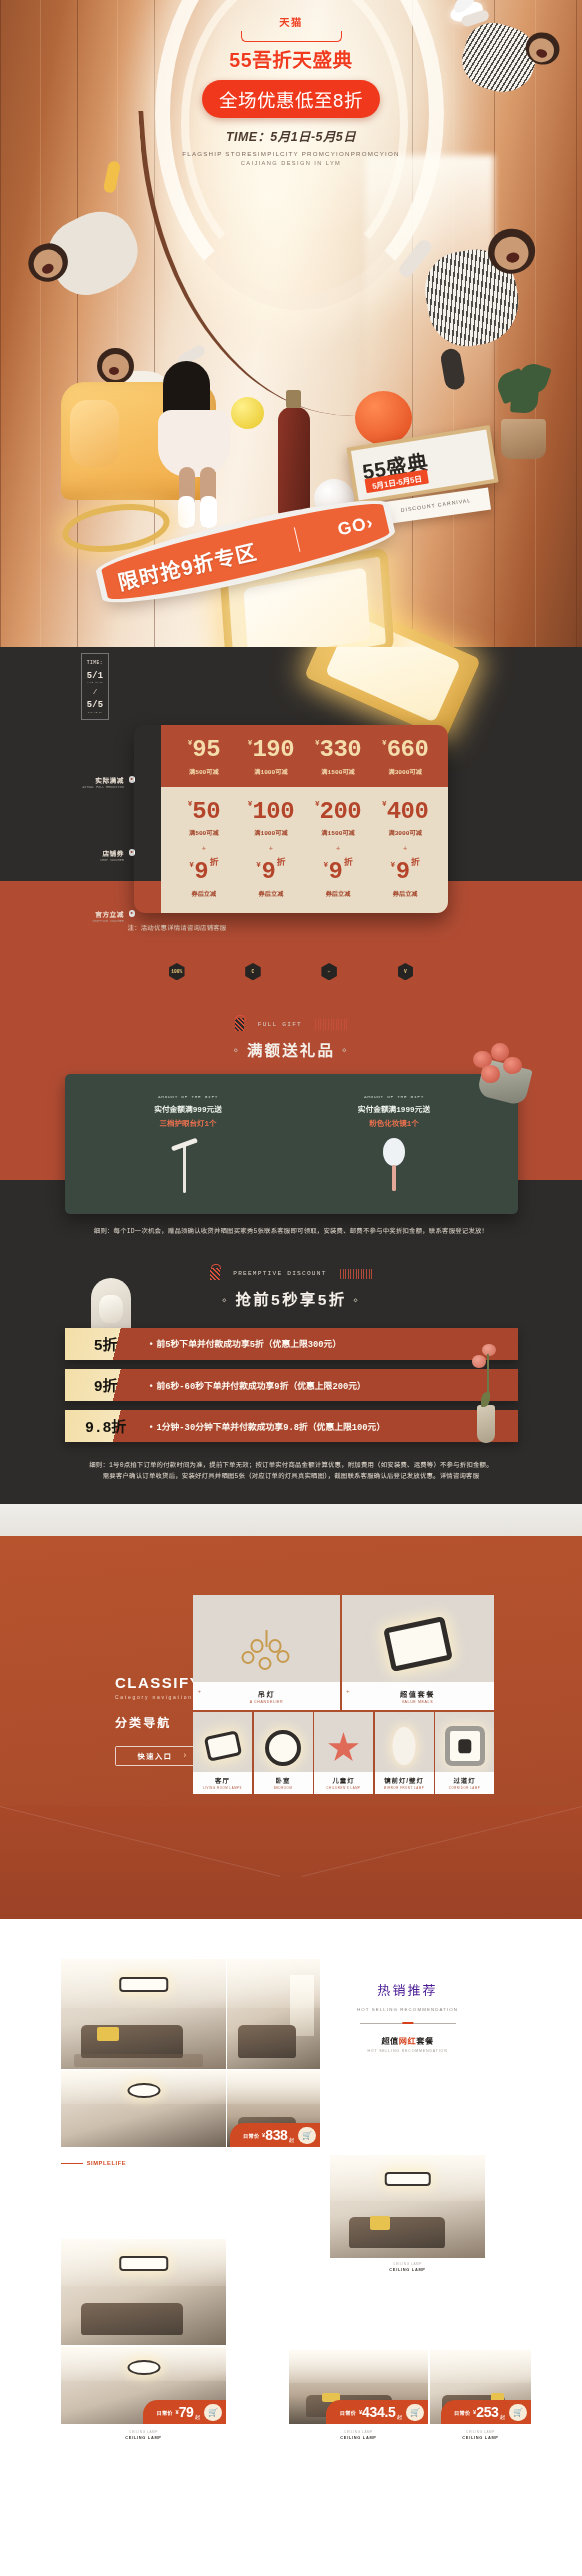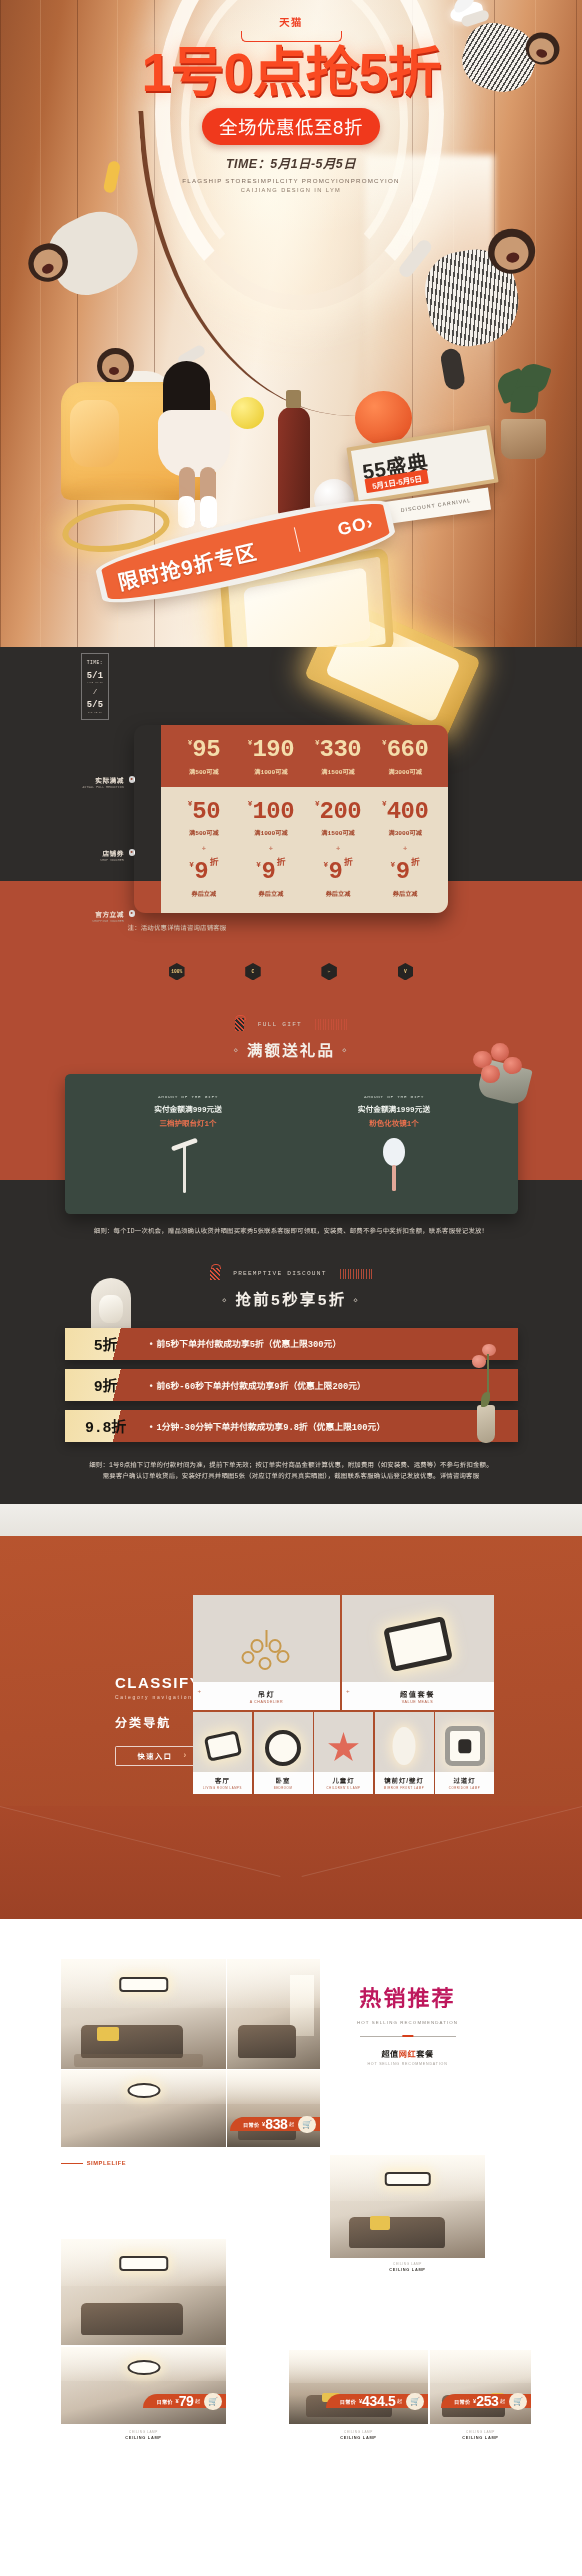--- a/index.html
+++ b/index.html
@@ -562,6 +562,7 @@
     <div class="hero-copy">
       <div class="tm-brand">天猫</div>
       <div class="tm-bracket"></div>
+      <div class="tm-sub">55吾折天盛典</div>
       <div class="tm-main">1号0点抢5折</div>
       <div class="tm-pill">全场优惠低至8折</div>
       <div class="tm-time">TIME：5月1日-5月5日</div>

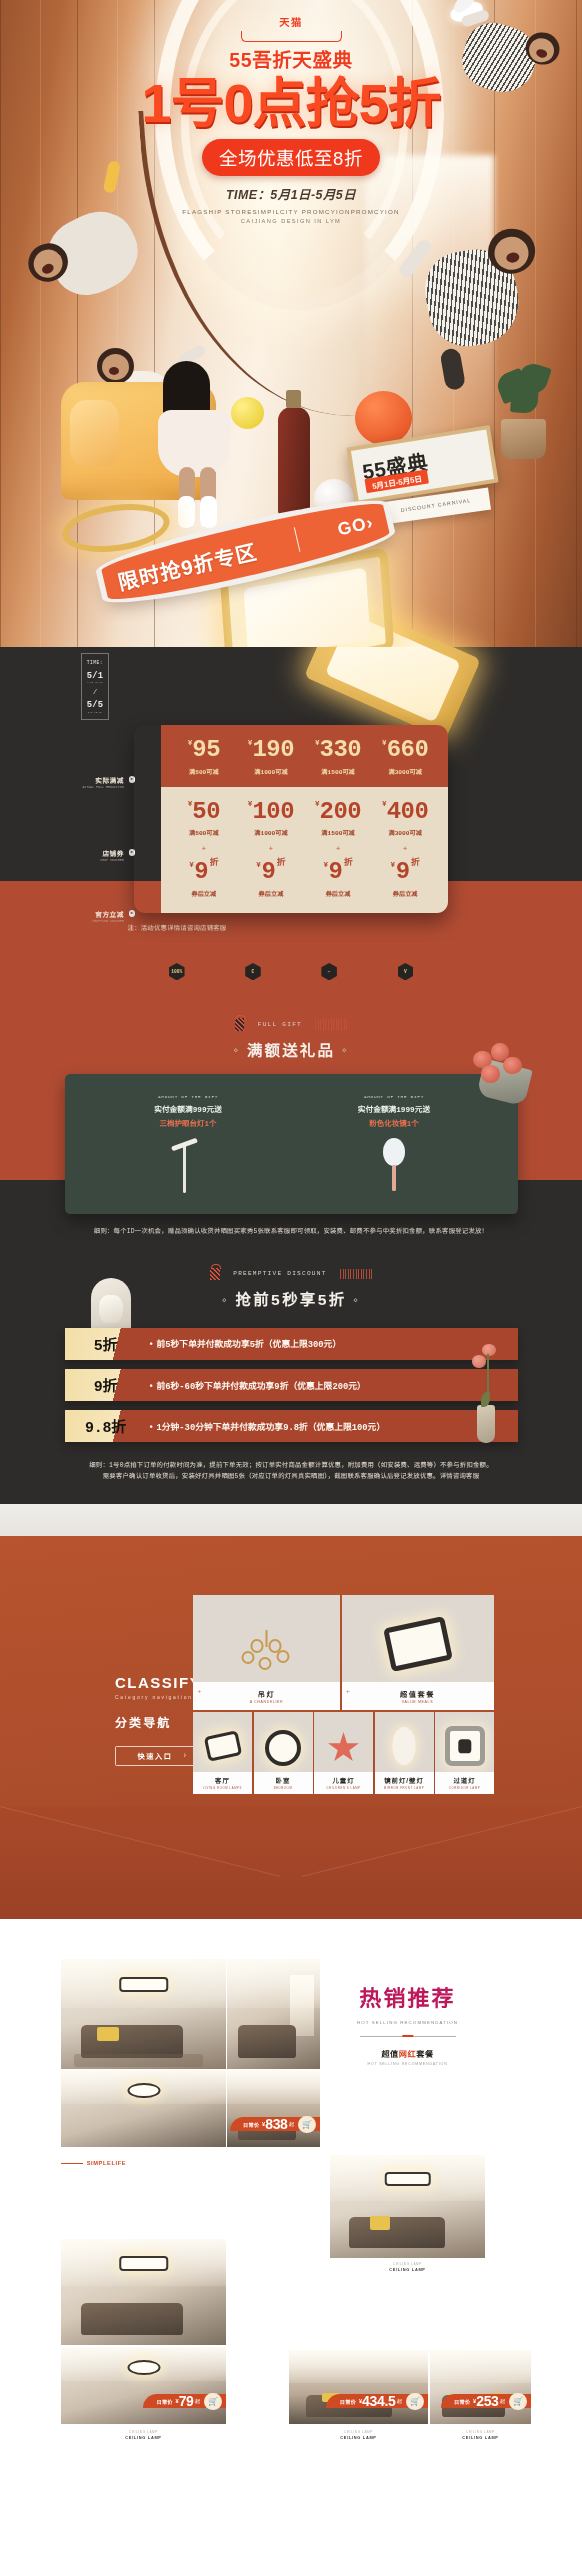--- a/index.html
+++ b/index.html
@@ -563,7 +563,6 @@
       <div class="tm-brand">天猫</div>
       <div class="tm-bracket"></div>
       <div class="tm-sub">55吾折天盛典</div>
-      <div class="tm-main">1号0点抢5折</div>
       <div class="tm-pill">全场优惠低至8折</div>
       <div class="tm-time">TIME：5月1日-5月5日</div>
       <div class="tm-en1">FLAGSHIP STORESIMPILCITY PROMCYIONPROMCYION</div>

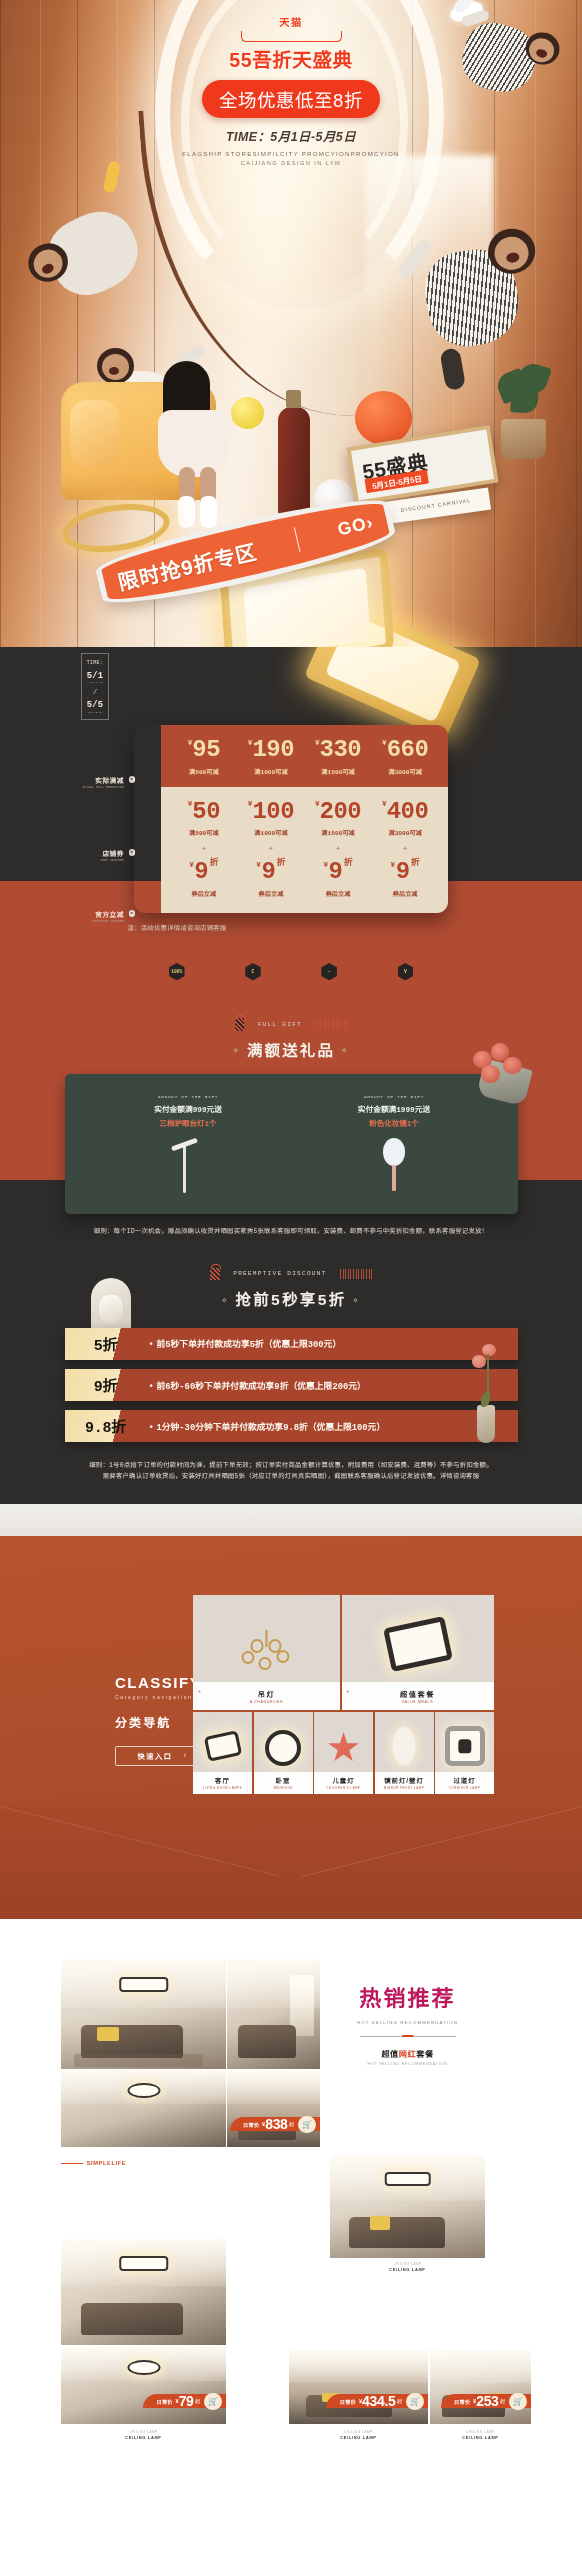--- a/index.html
+++ b/index.html
@@ -465,7 +465,7 @@
   
   .hot { position:relative; width:582px; background:#fff; padding:40px 0 31px; }
   .hot-head { position:absolute; left:330px; top:61px; text-align:center; width:155px; }
-  .hot-head .hh-cn { font-size:22px; font-weight:bold; color:#be185d; letter-spacing:2.1px; }
+  .hot-head .hh-cn { font-size:13px; font-weight:normal; color:#4c1d95; letter-spacing:2.1px; }
   .hot-head .hh-en { margin-top:7.2px; font-size:4.4px; color:#8c857e; letter-spacing:1.1px; }
   .hot-head .hh-line { margin:11.3px auto 0; width:96px; height:0.5px; background:#b5b0aa; position:relative; }
   .hot-head .hh-line:after{ content:''; position:absolute; left:50%; transform:translateX(-50%);

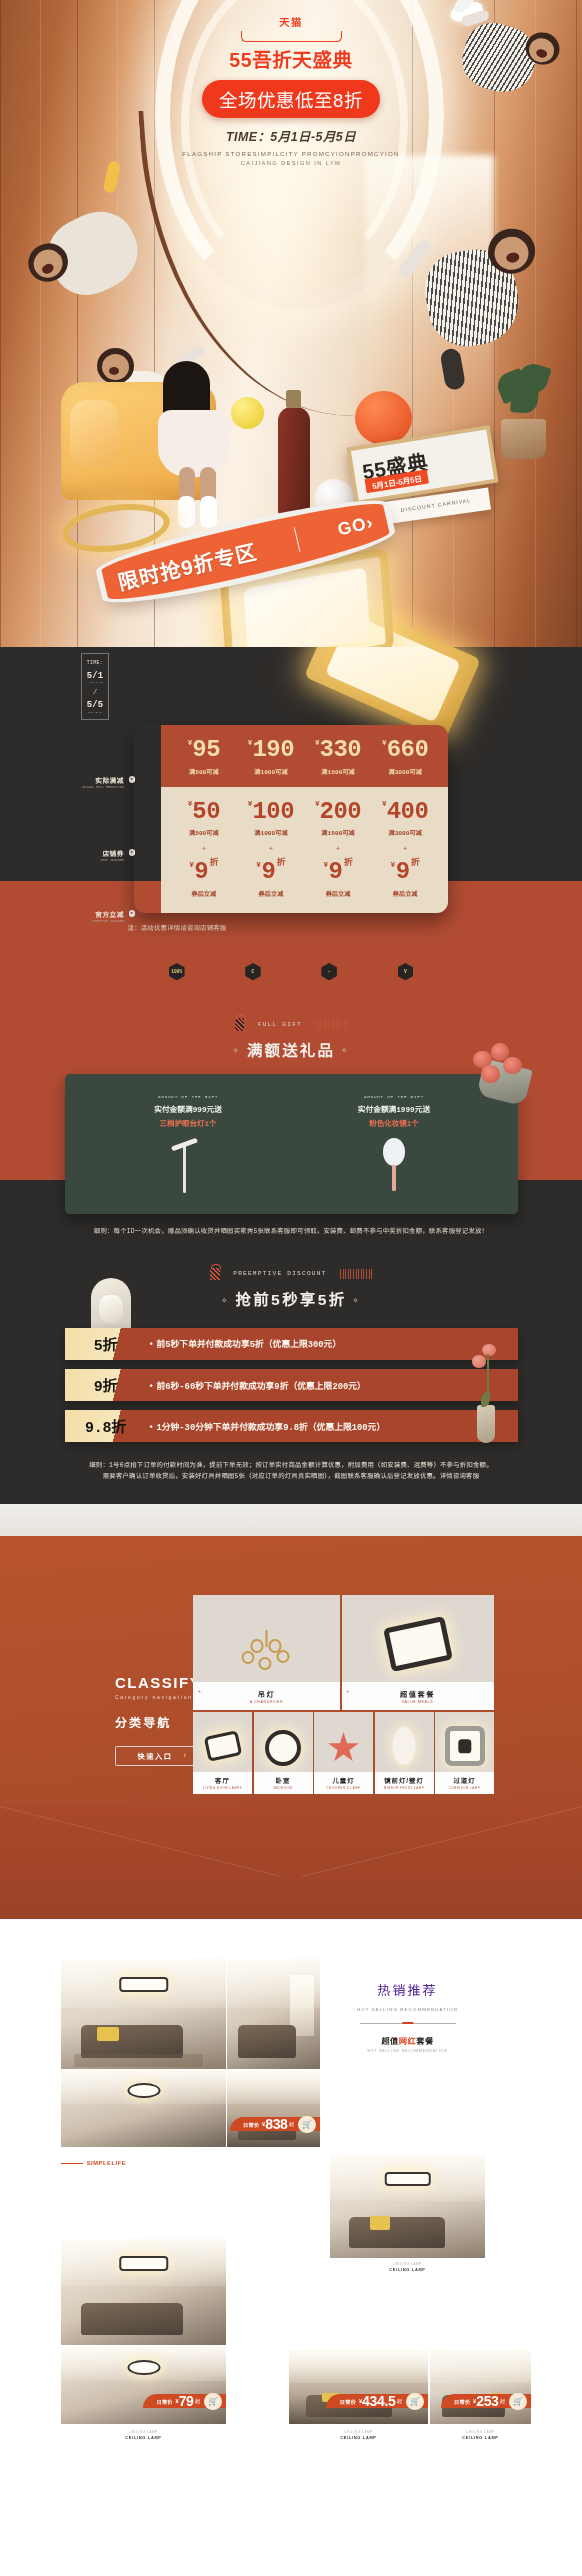--- a/index.html
+++ b/index.html
@@ -477,7 +477,7 @@
   .ph { position:absolute; overflow:hidden; }
   .ph .room { position:absolute; inset:0; }
   .price-tag {
-    position:absolute; right:0; bottom:16px; height:14px; display:flex; align-items:center;
+    position:absolute; right:0; bottom:0; height:24px; display:flex; align-items:center;
     background:#cf4a22; border-radius:14.4px 0 0 0; padding:0 4.1px 0 13.4px; color:#fff;
   }
   .price-tag .pt-lab { font-size:5.2px; font-weight:bold; margin-right:2.6px; letter-spacing:0.3px; }

